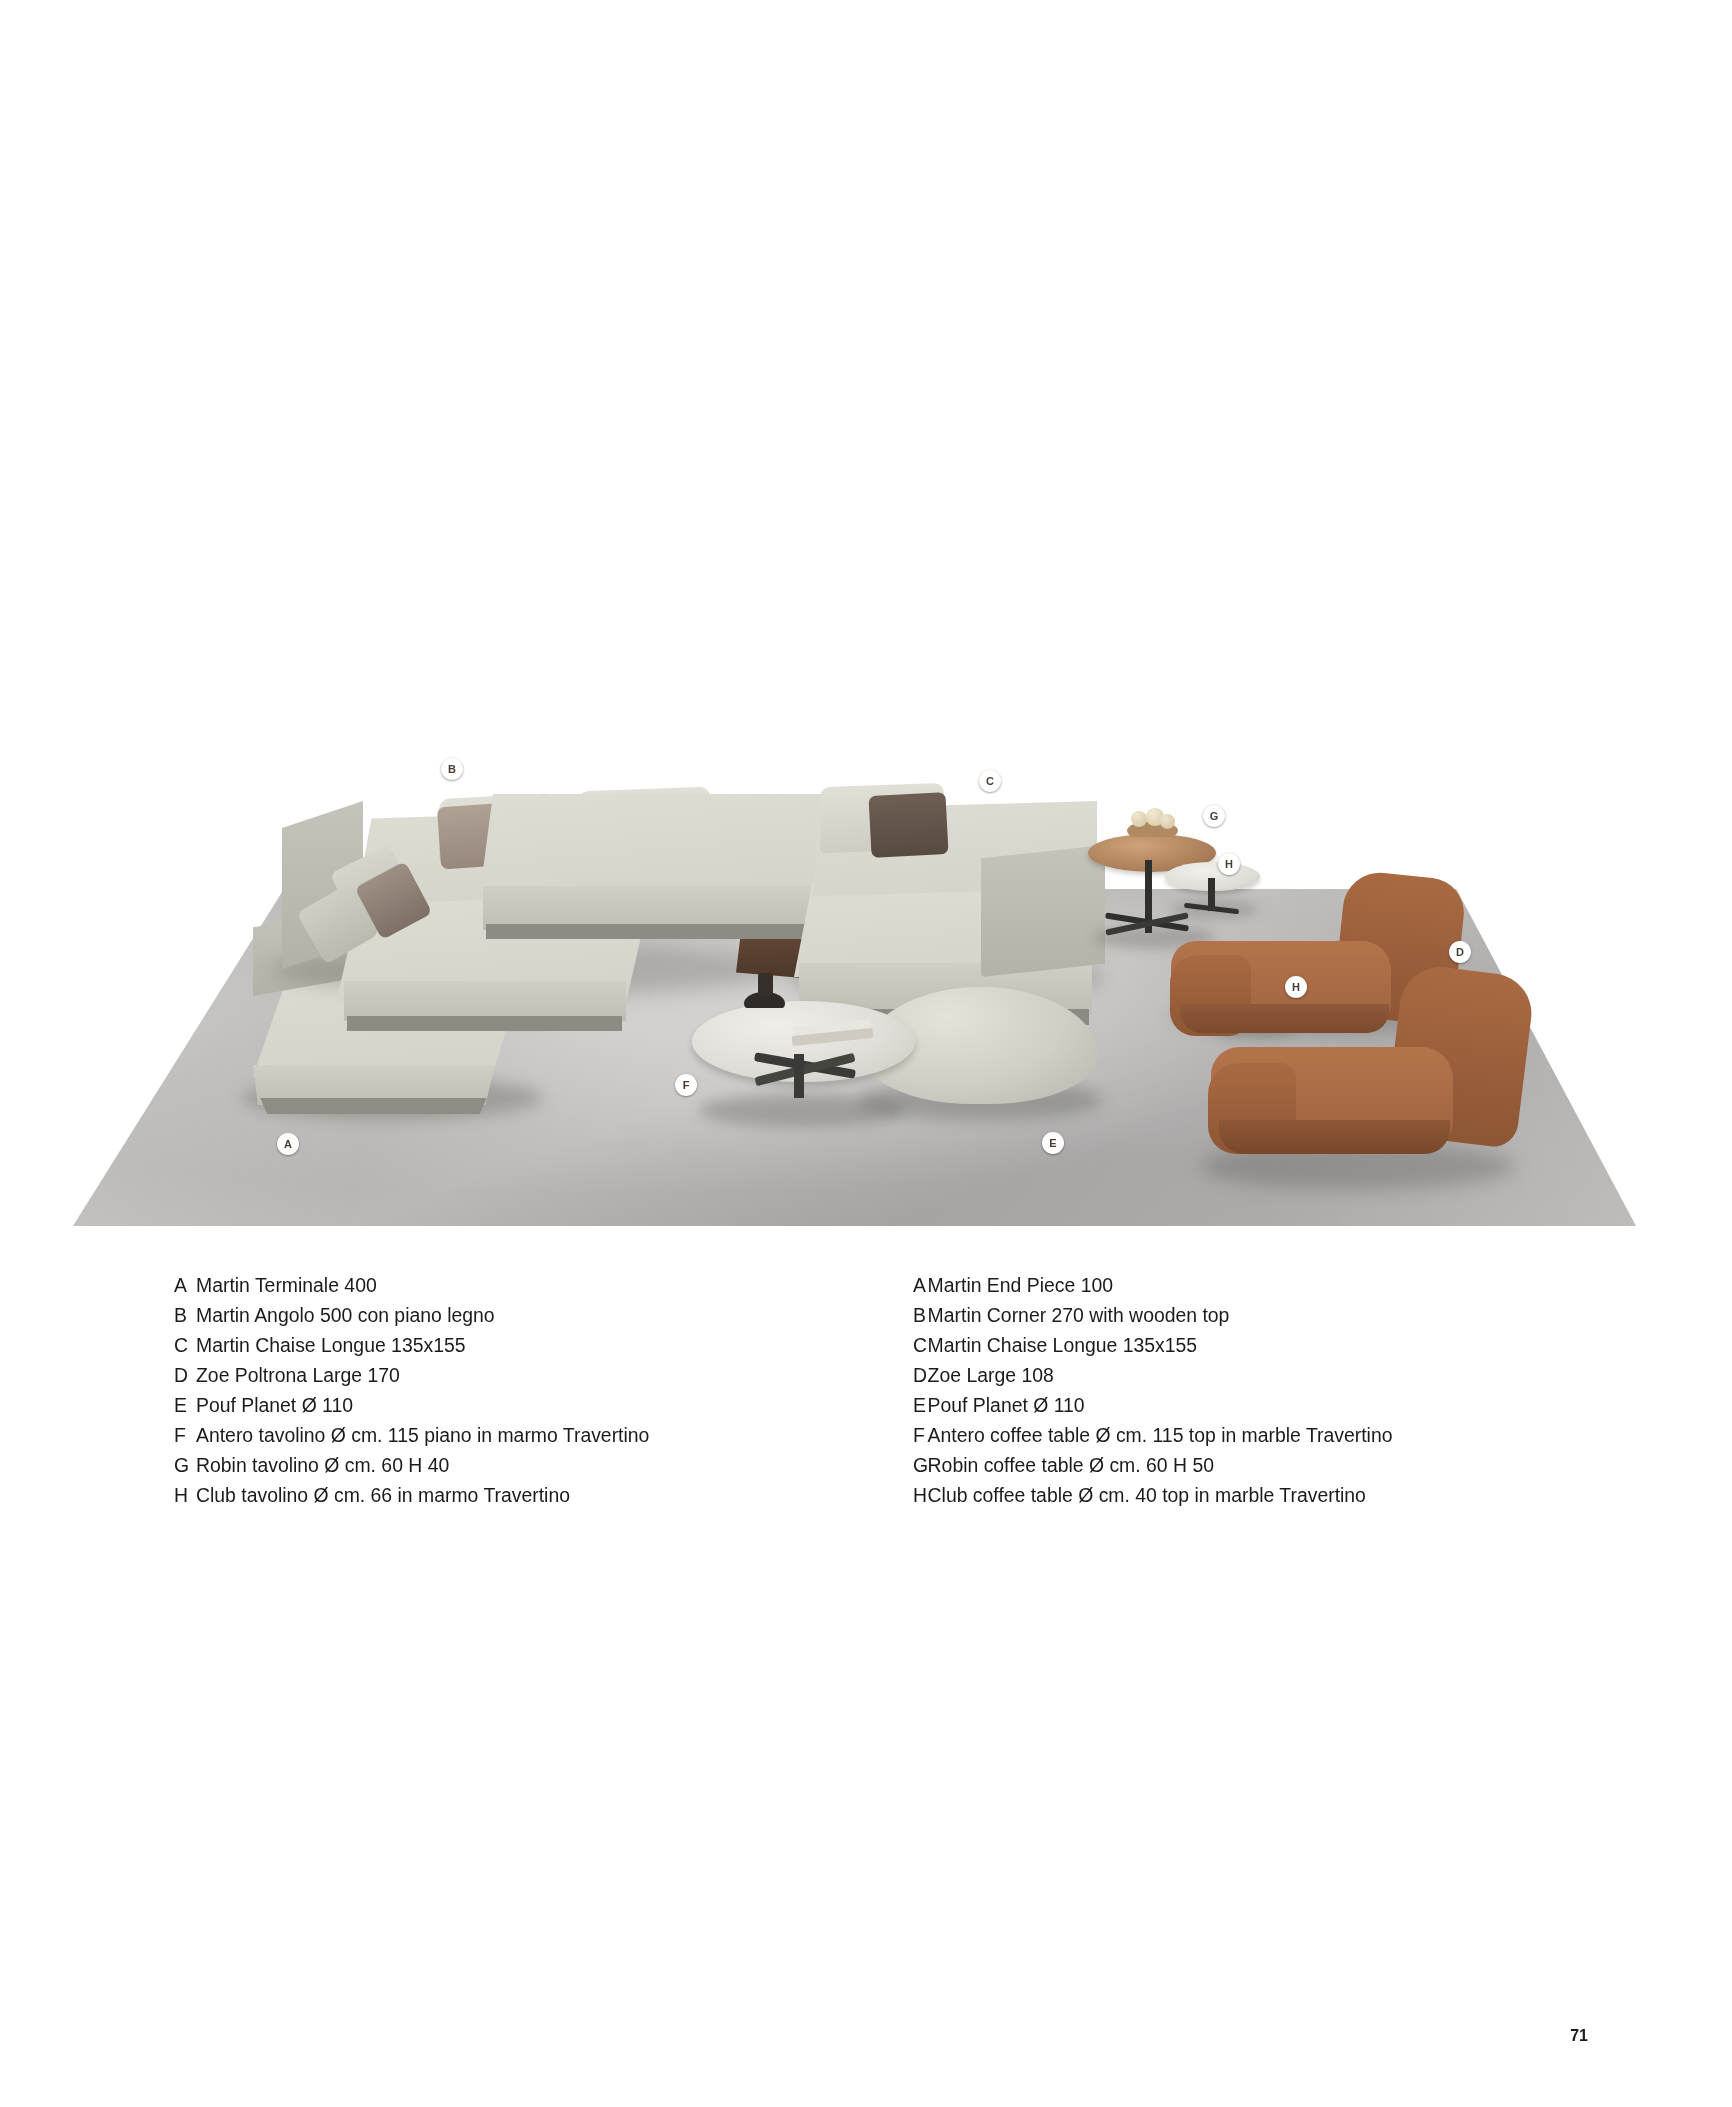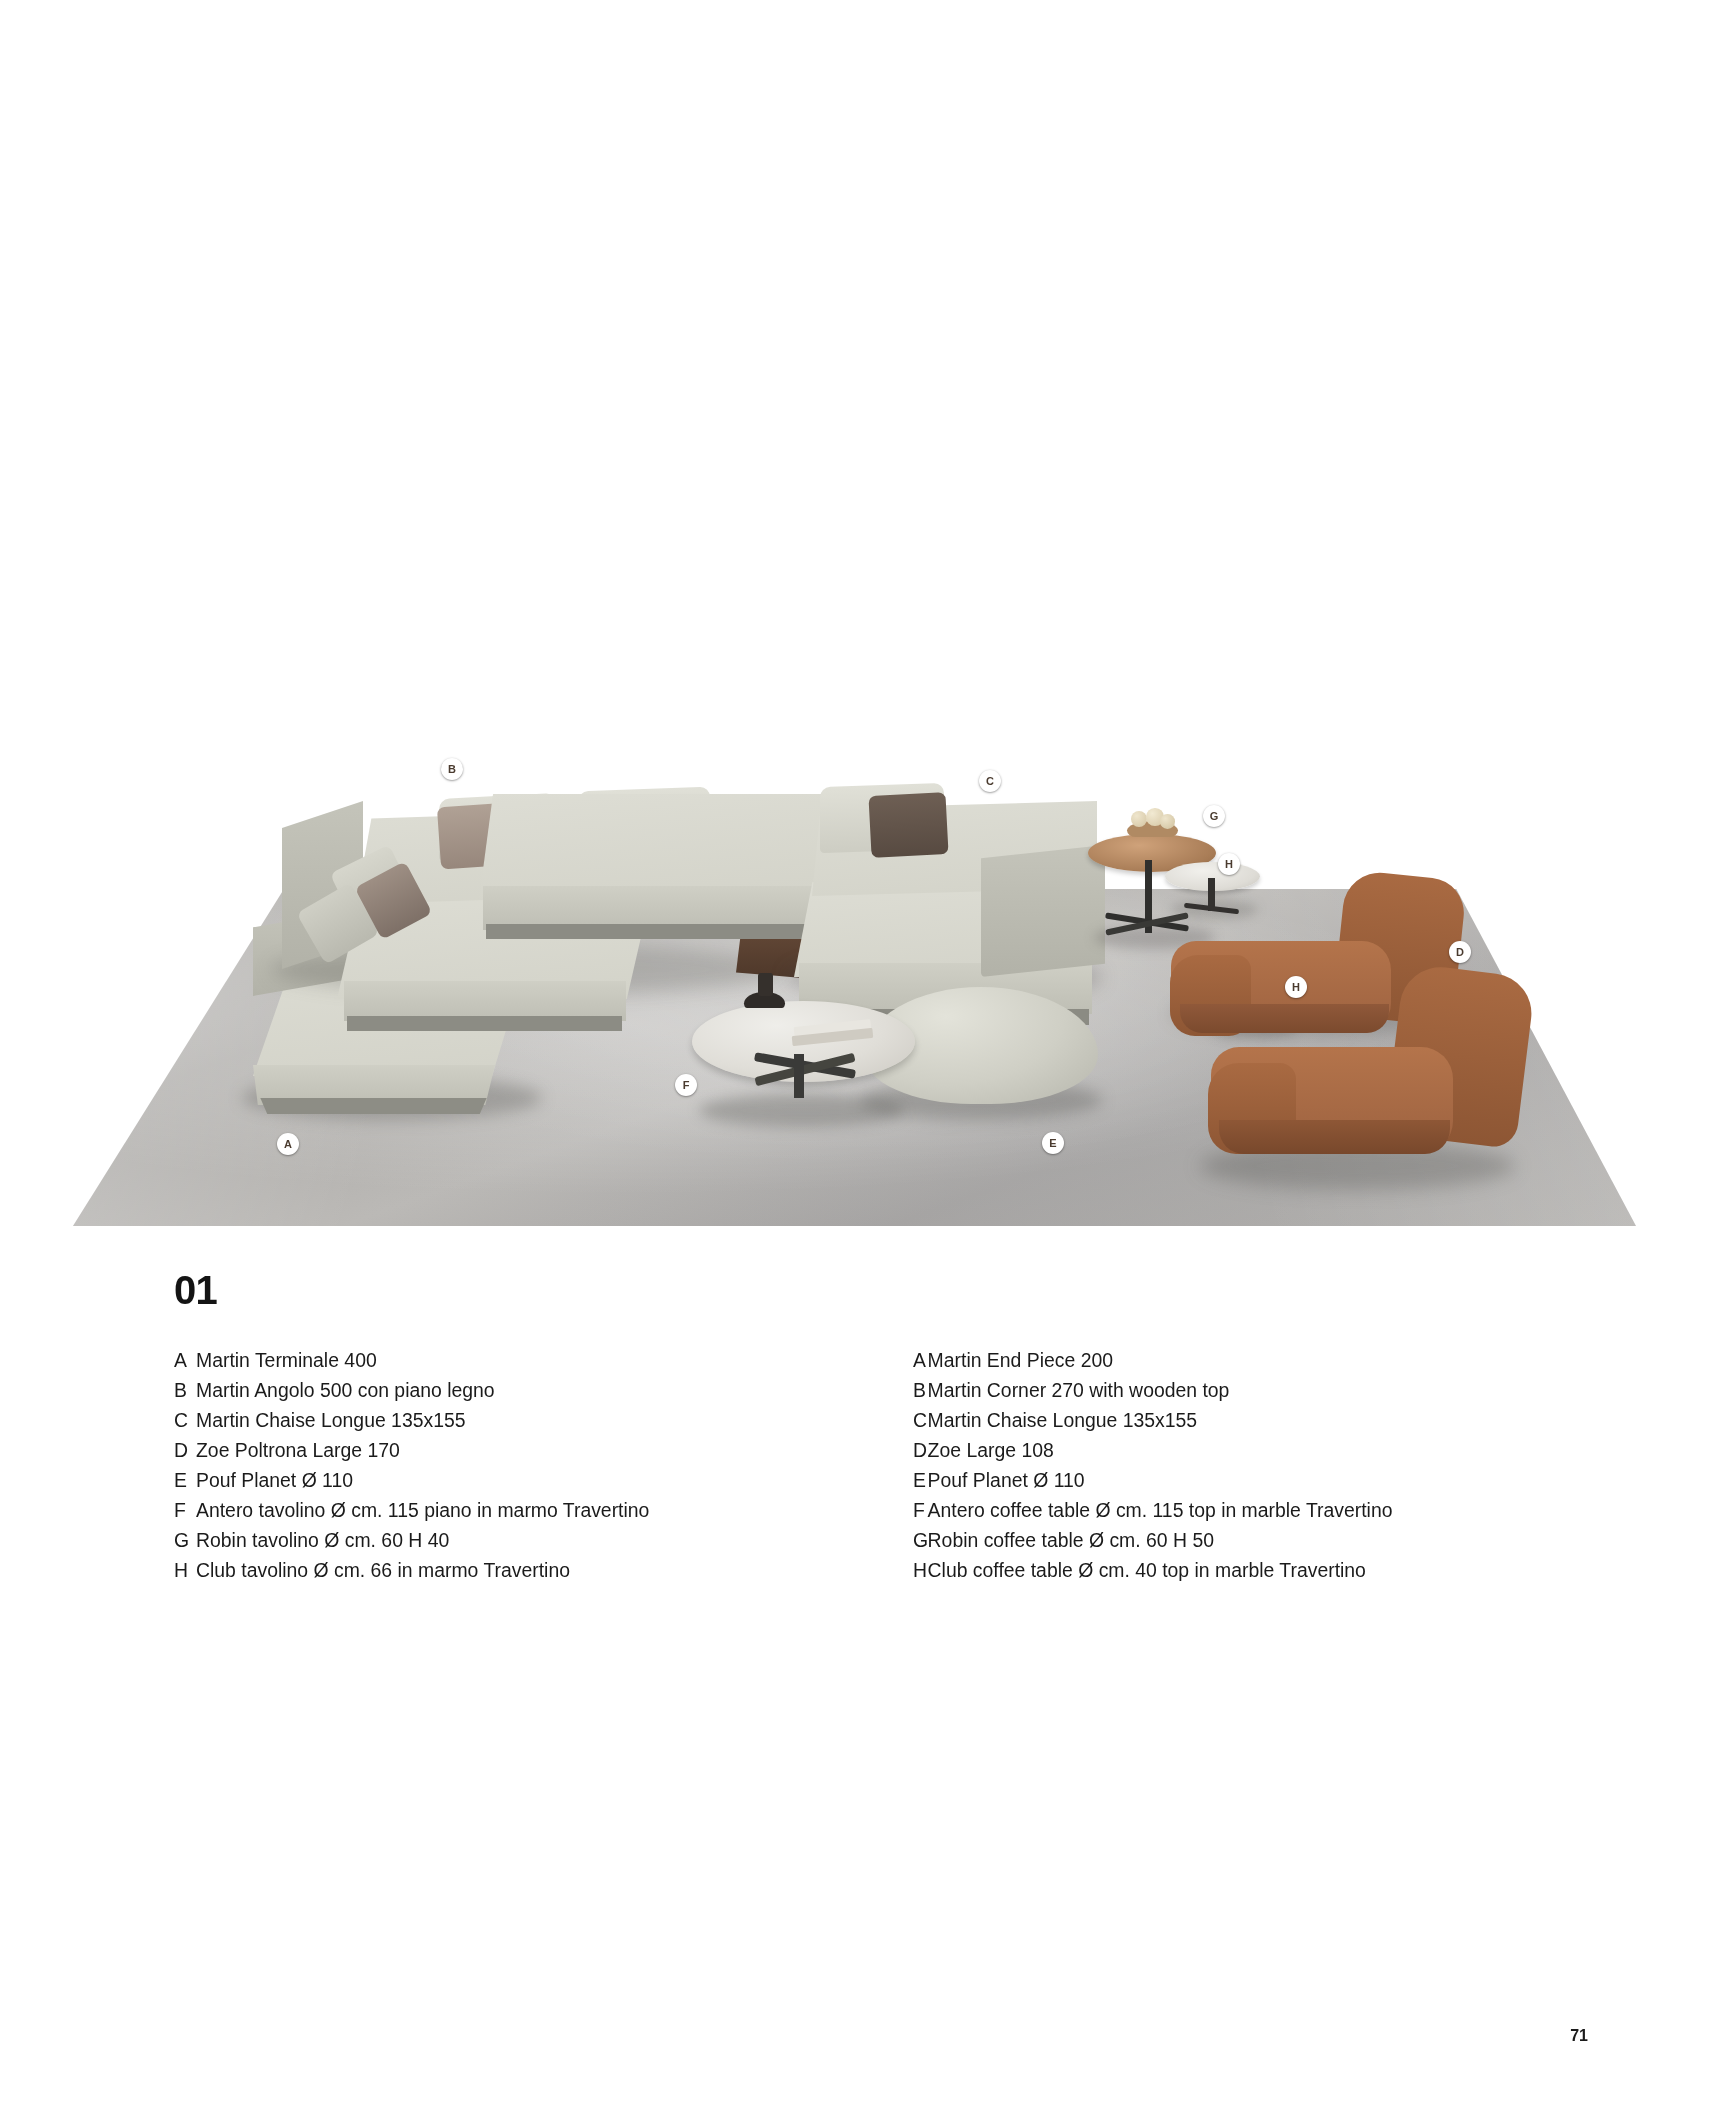--- a/index.html
+++ b/index.html
@@ -254,7 +254,6 @@
 </div>
 
 <div id="caption">
-  <div class="num">01</div>
 
   <div class="cols">
     <div class="col col-it">

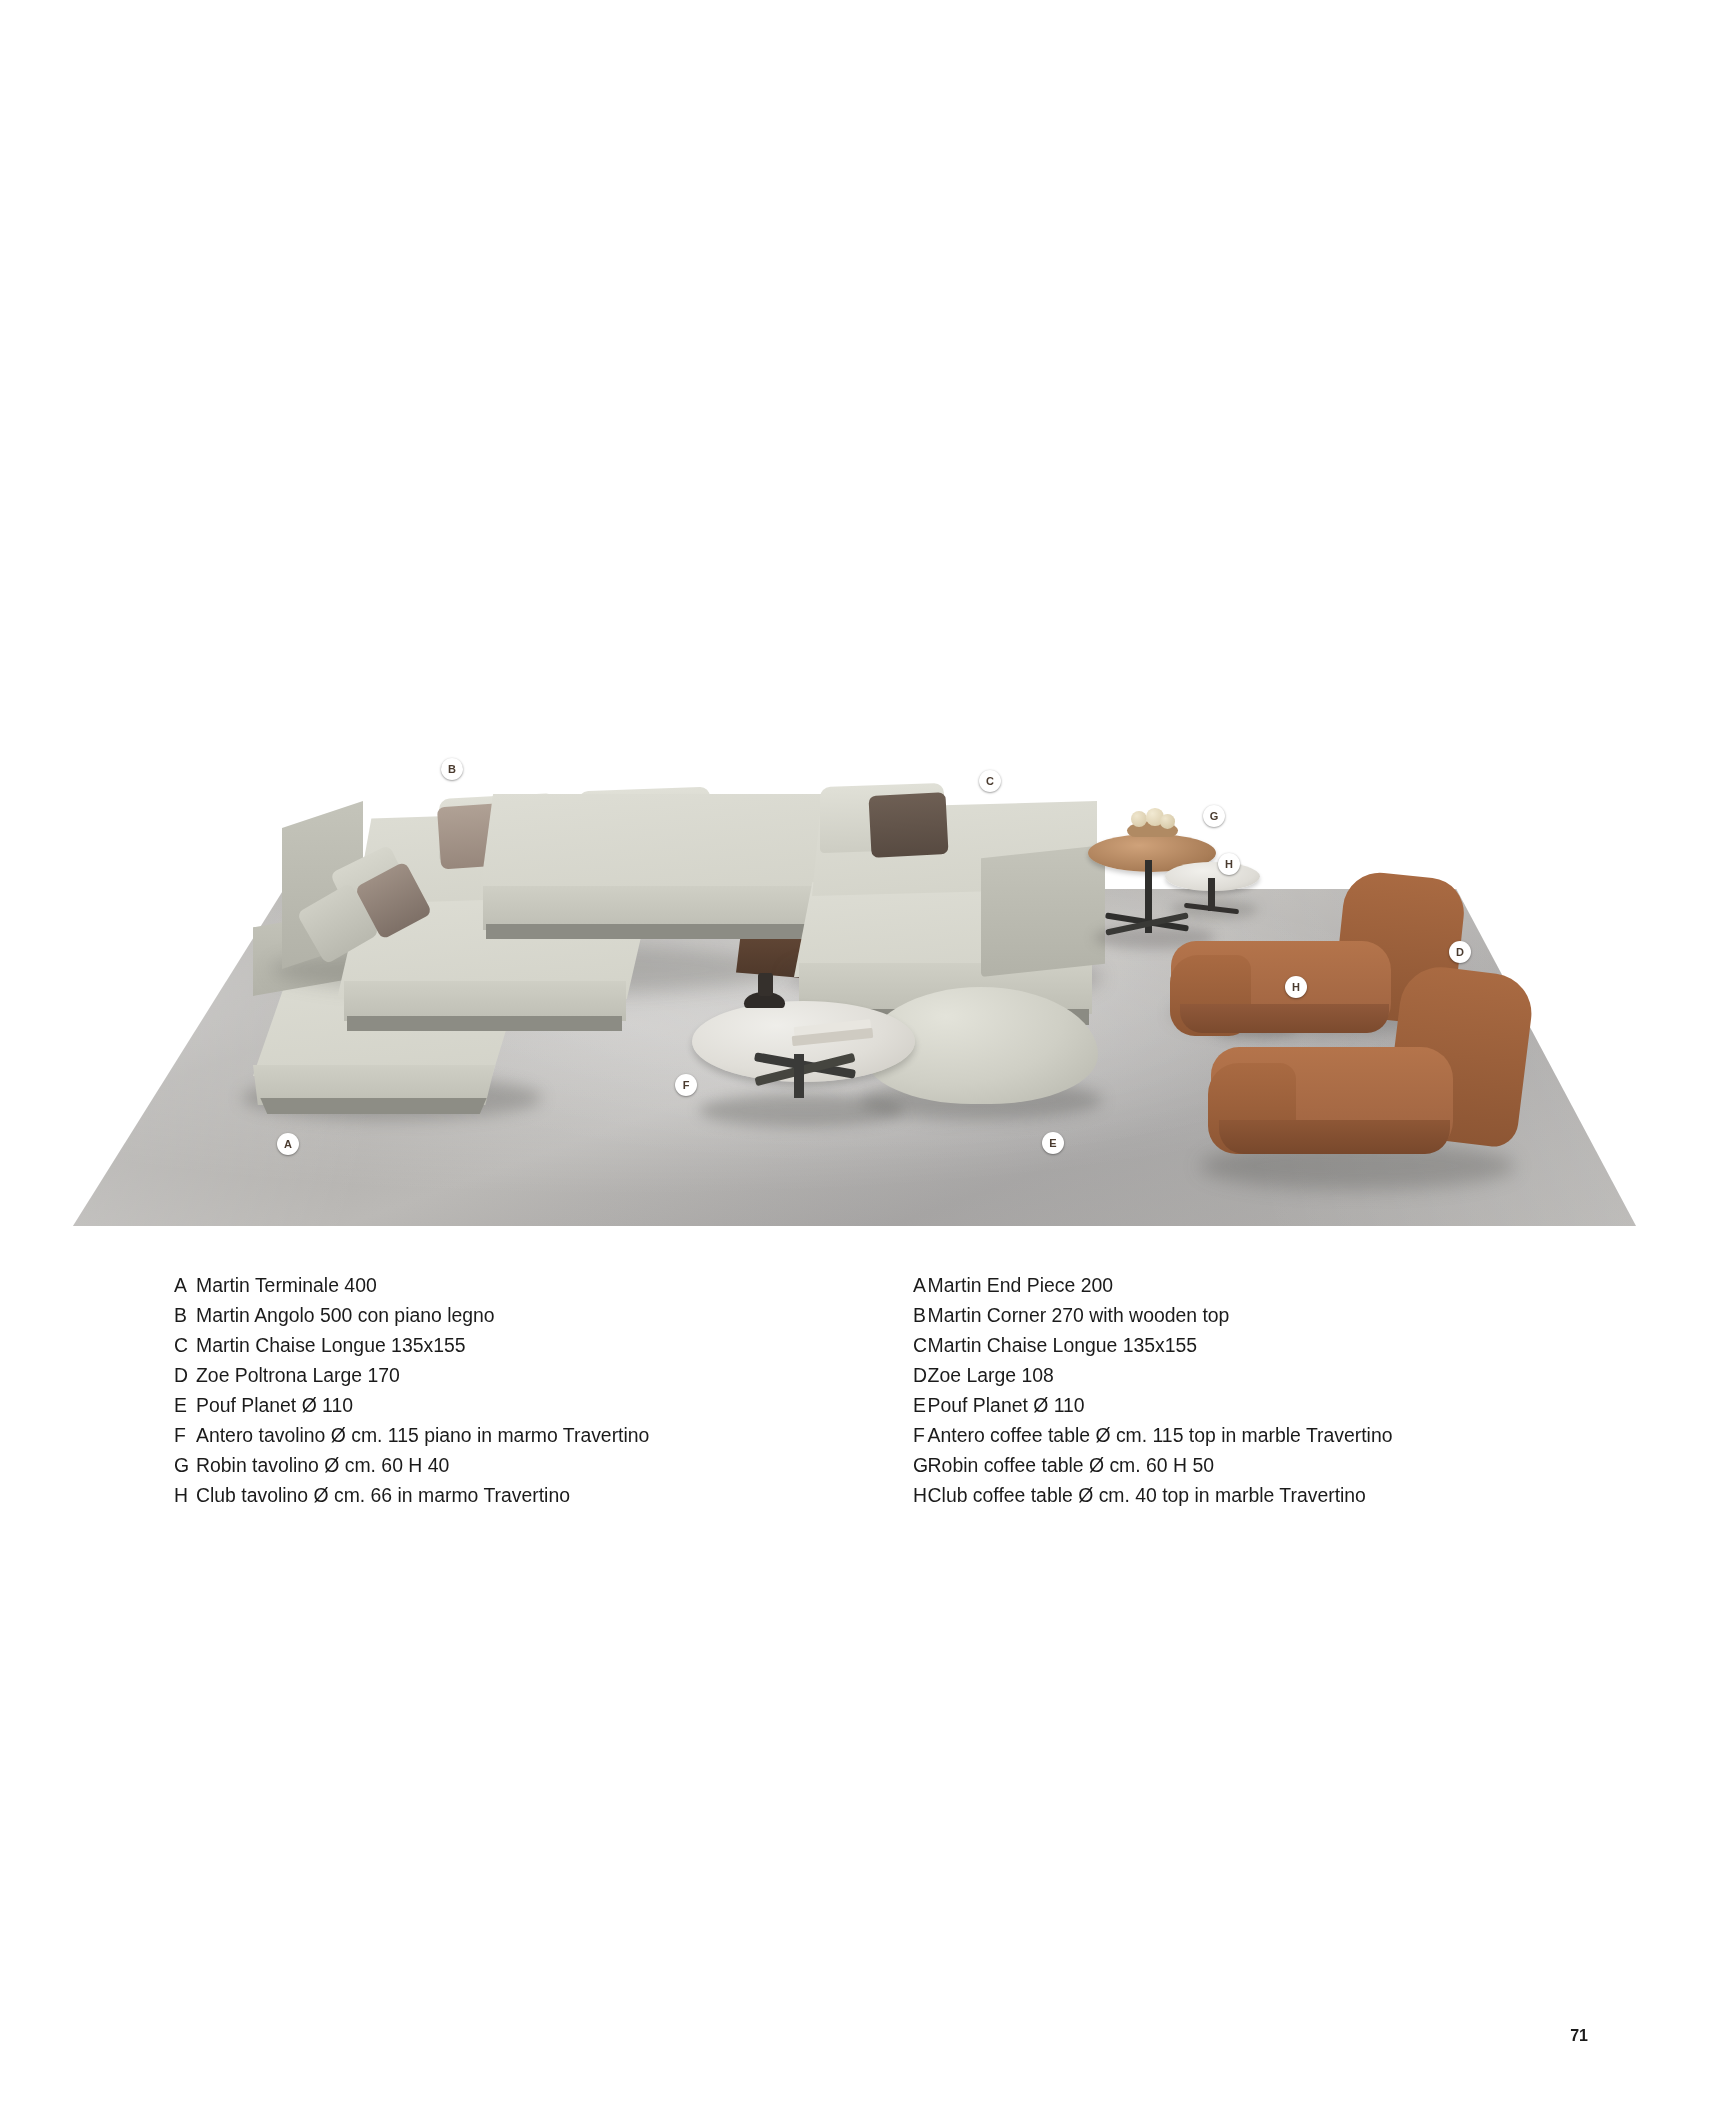--- a/index.html
+++ b/index.html
@@ -294,7 +294,7 @@
     <div class="col col-en">
       <div class="row">
         <span class="key">A</span>
-        <span>Martin End Piece 200</span>
+        <span>Martin End Piece 100</span>
       </div>
       <div class="row">
         <span class="key">B</span>

